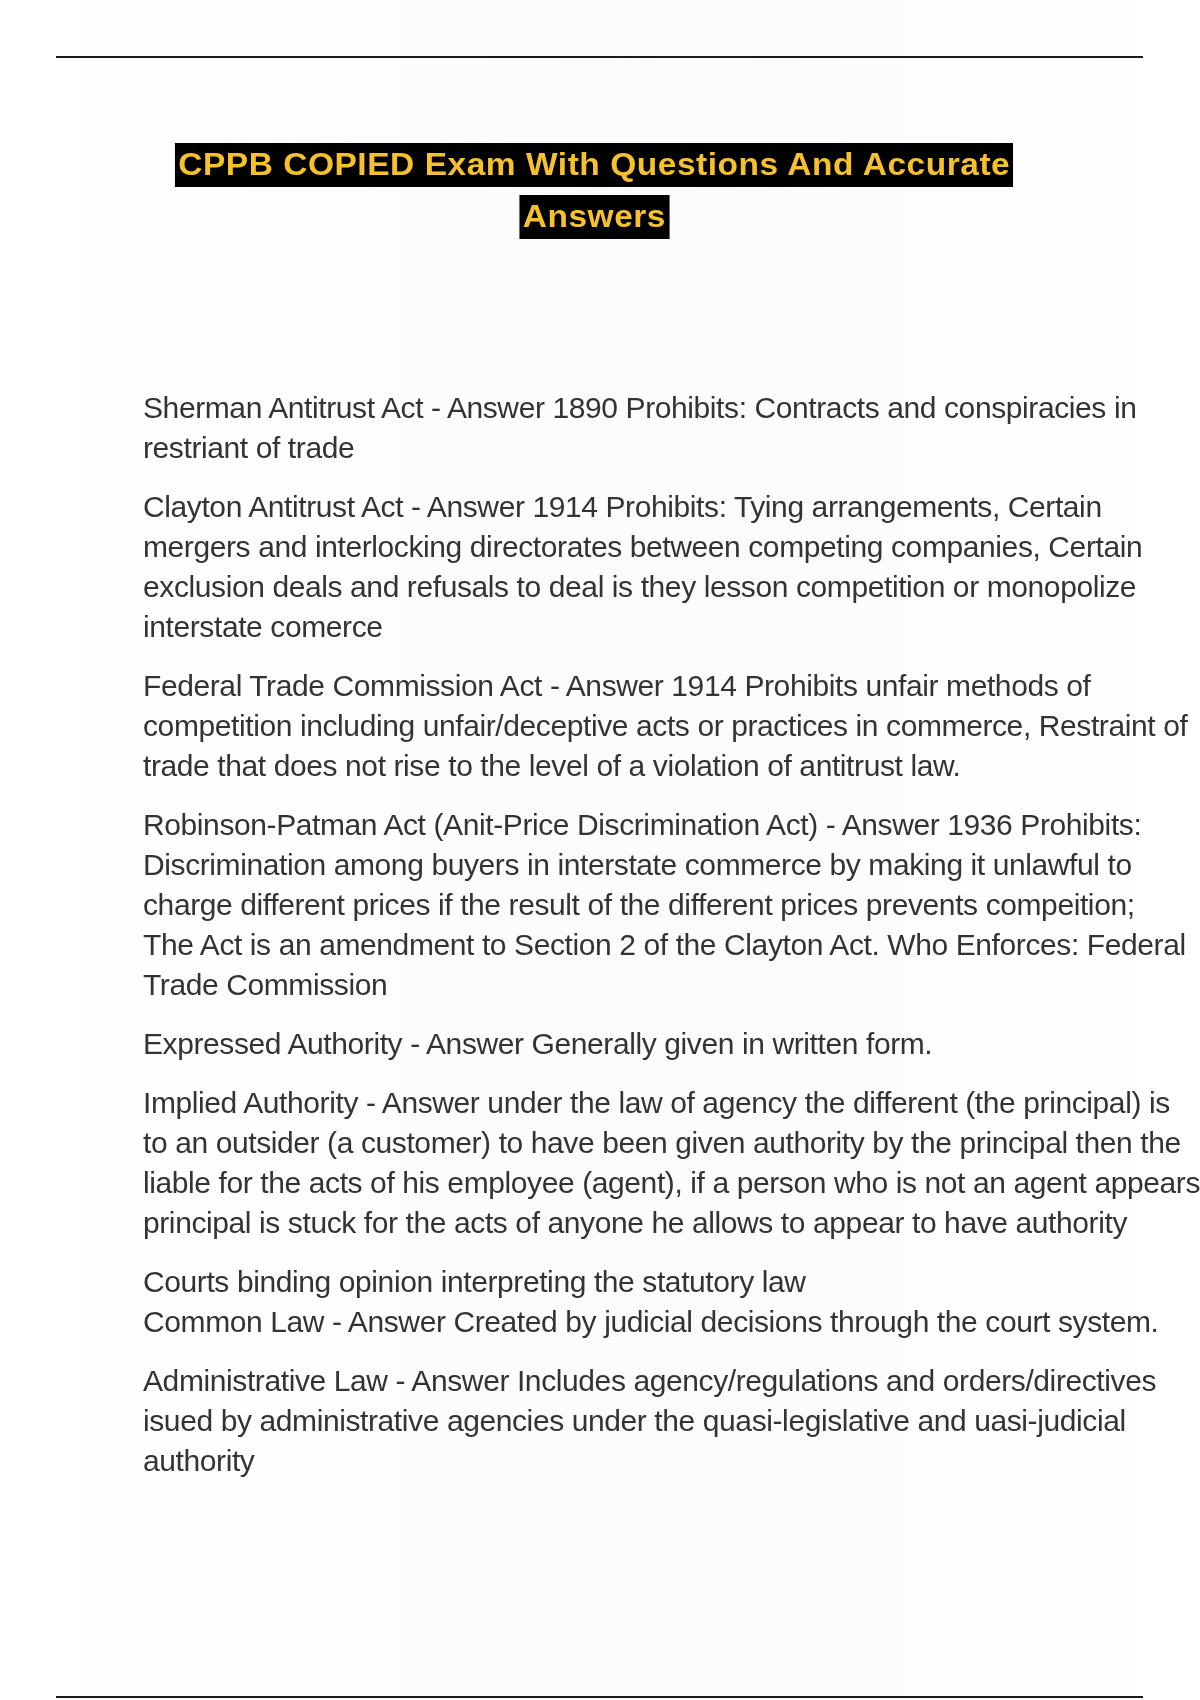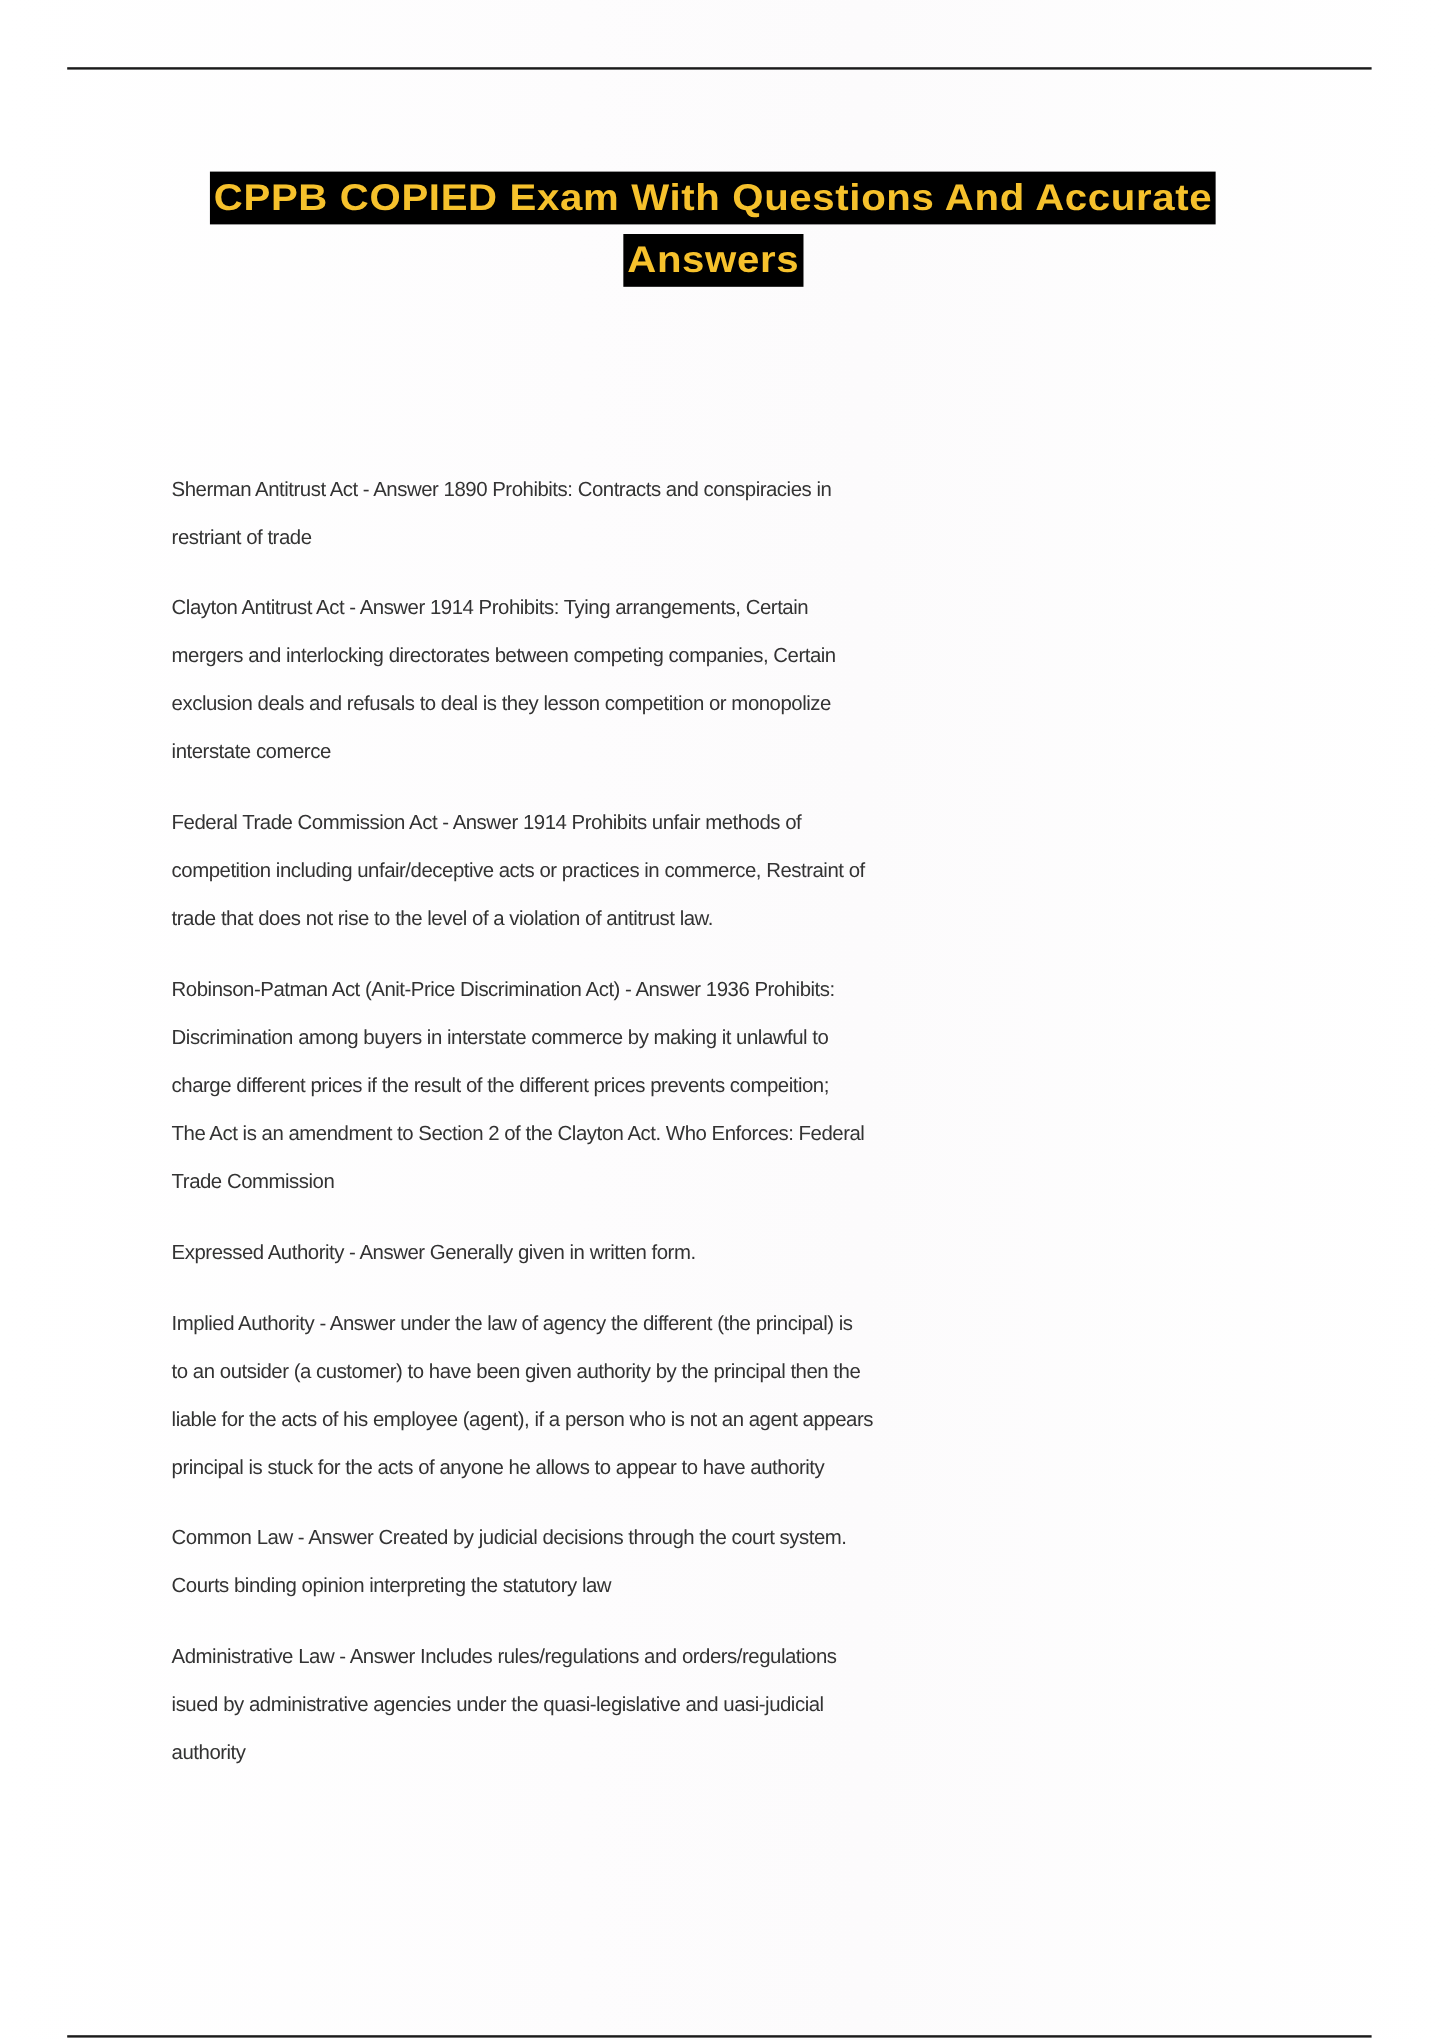--- a/index.html
+++ b/index.html
@@ -58,7 +58,7 @@
       width: 950px;
       color: #333333;
       font-family: "Liberation Sans", "DejaVu Sans", sans-serif;
-      font-size: 17px;
+      font-size: 30px;
       letter-spacing: -0.4px;
     }
     .qa {

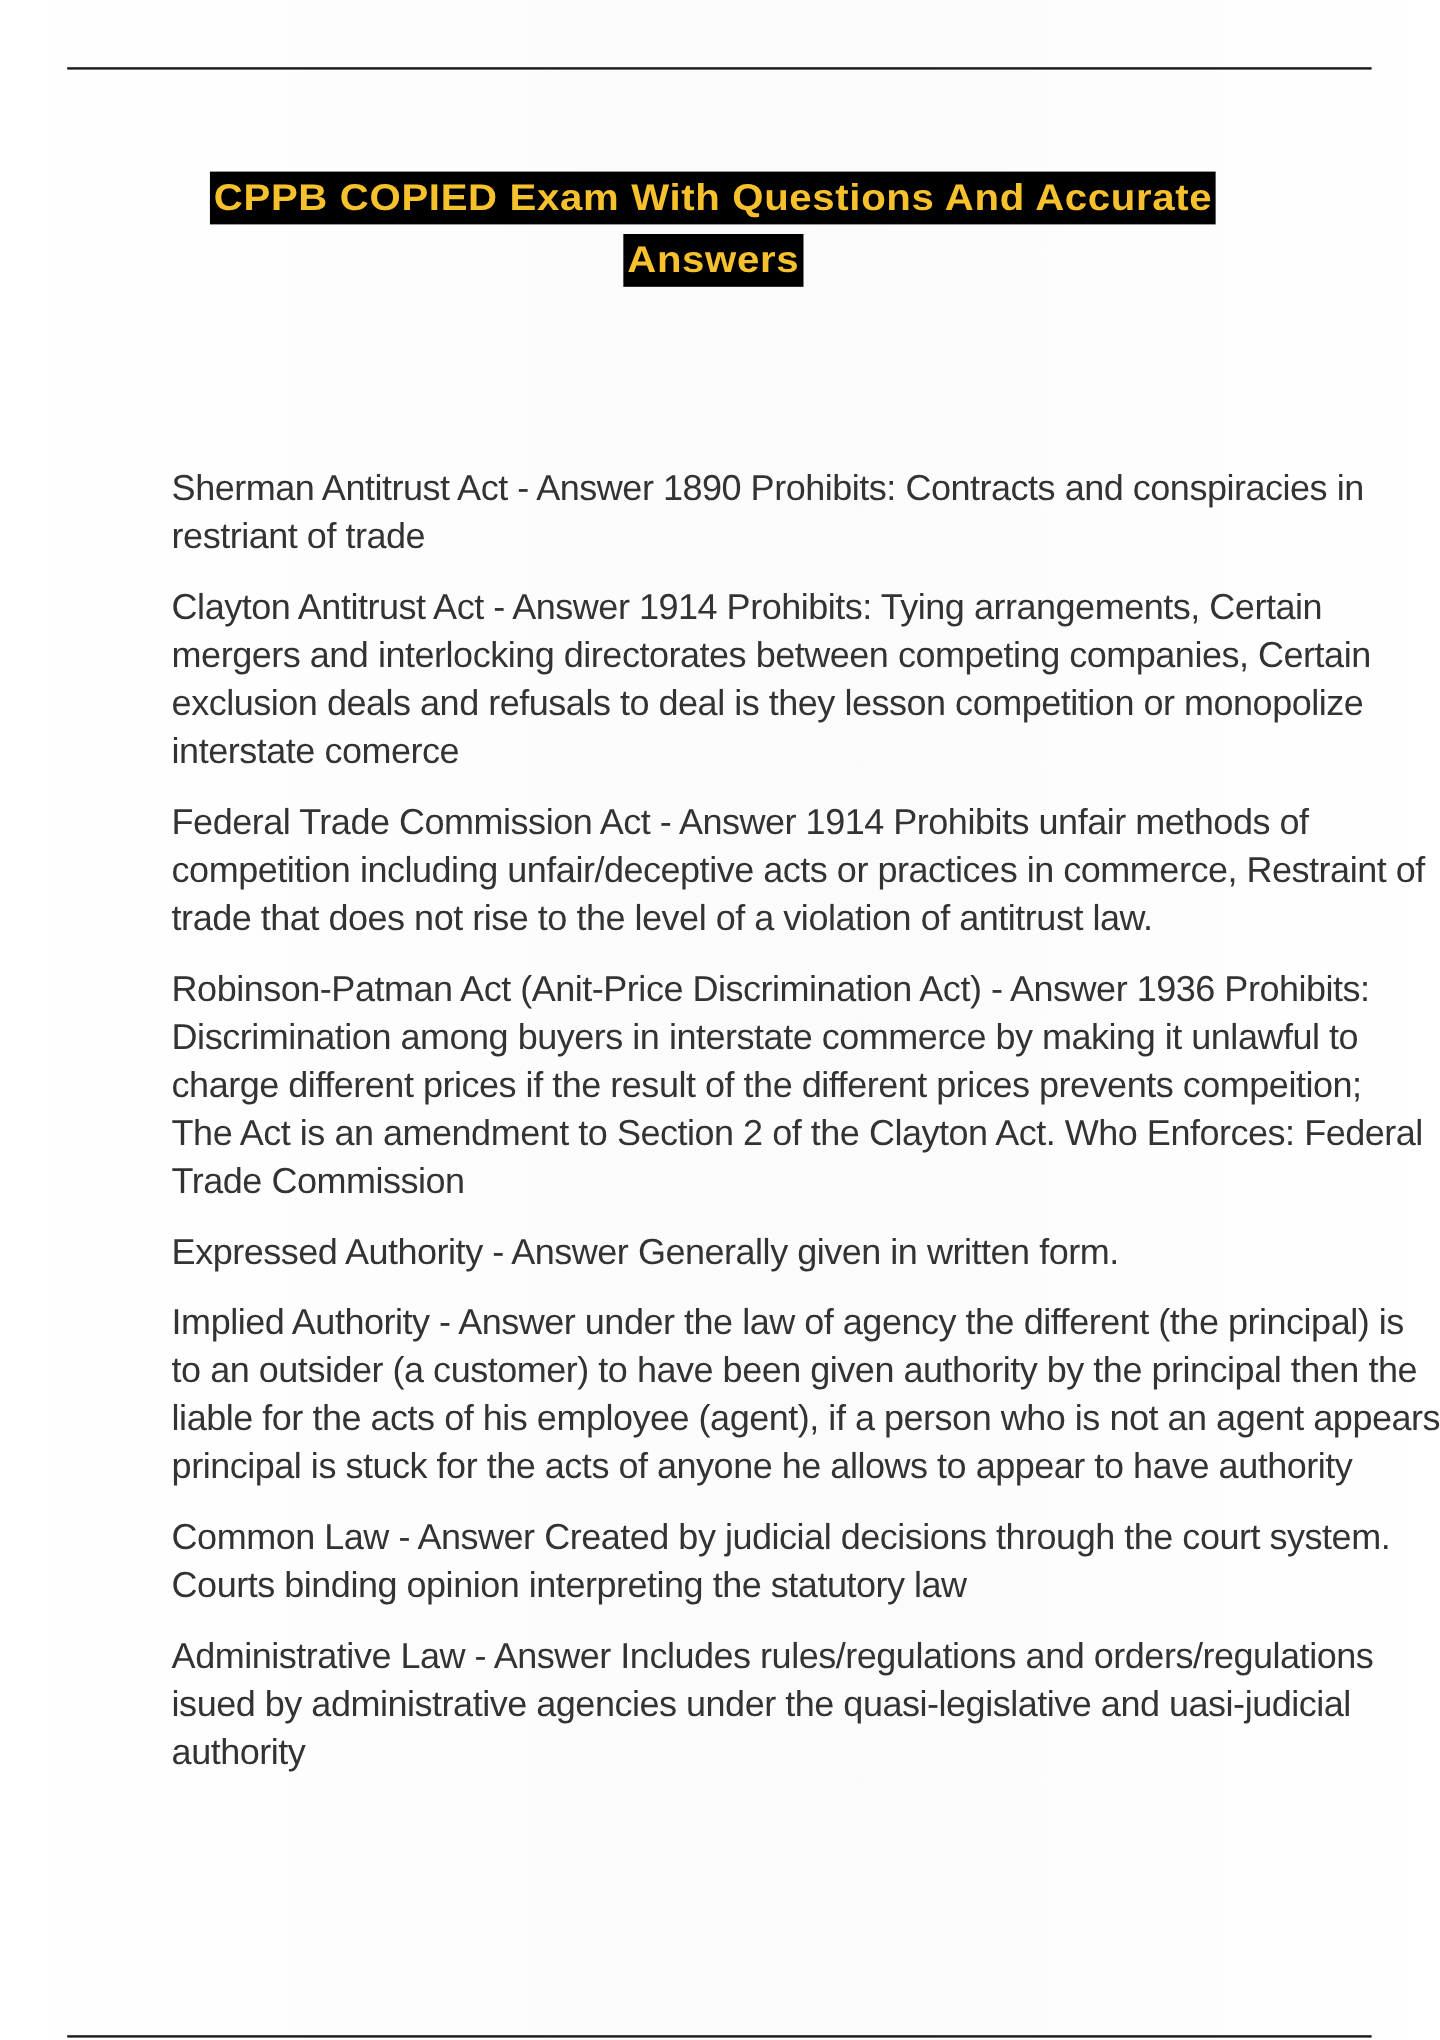--- a/index.html
+++ b/index.html
@@ -122,8 +122,8 @@
   </div>
 
   <div class="qa">
+    <span class="line">Courts binding opinion interpreting the statutory law</span>
     <span class="line">Common Law - Answer Created by judicial decisions through the court system.</span>
-    <span class="line">Courts binding opinion interpreting the statutory law</span>
   </div>
 
   <div class="qa">

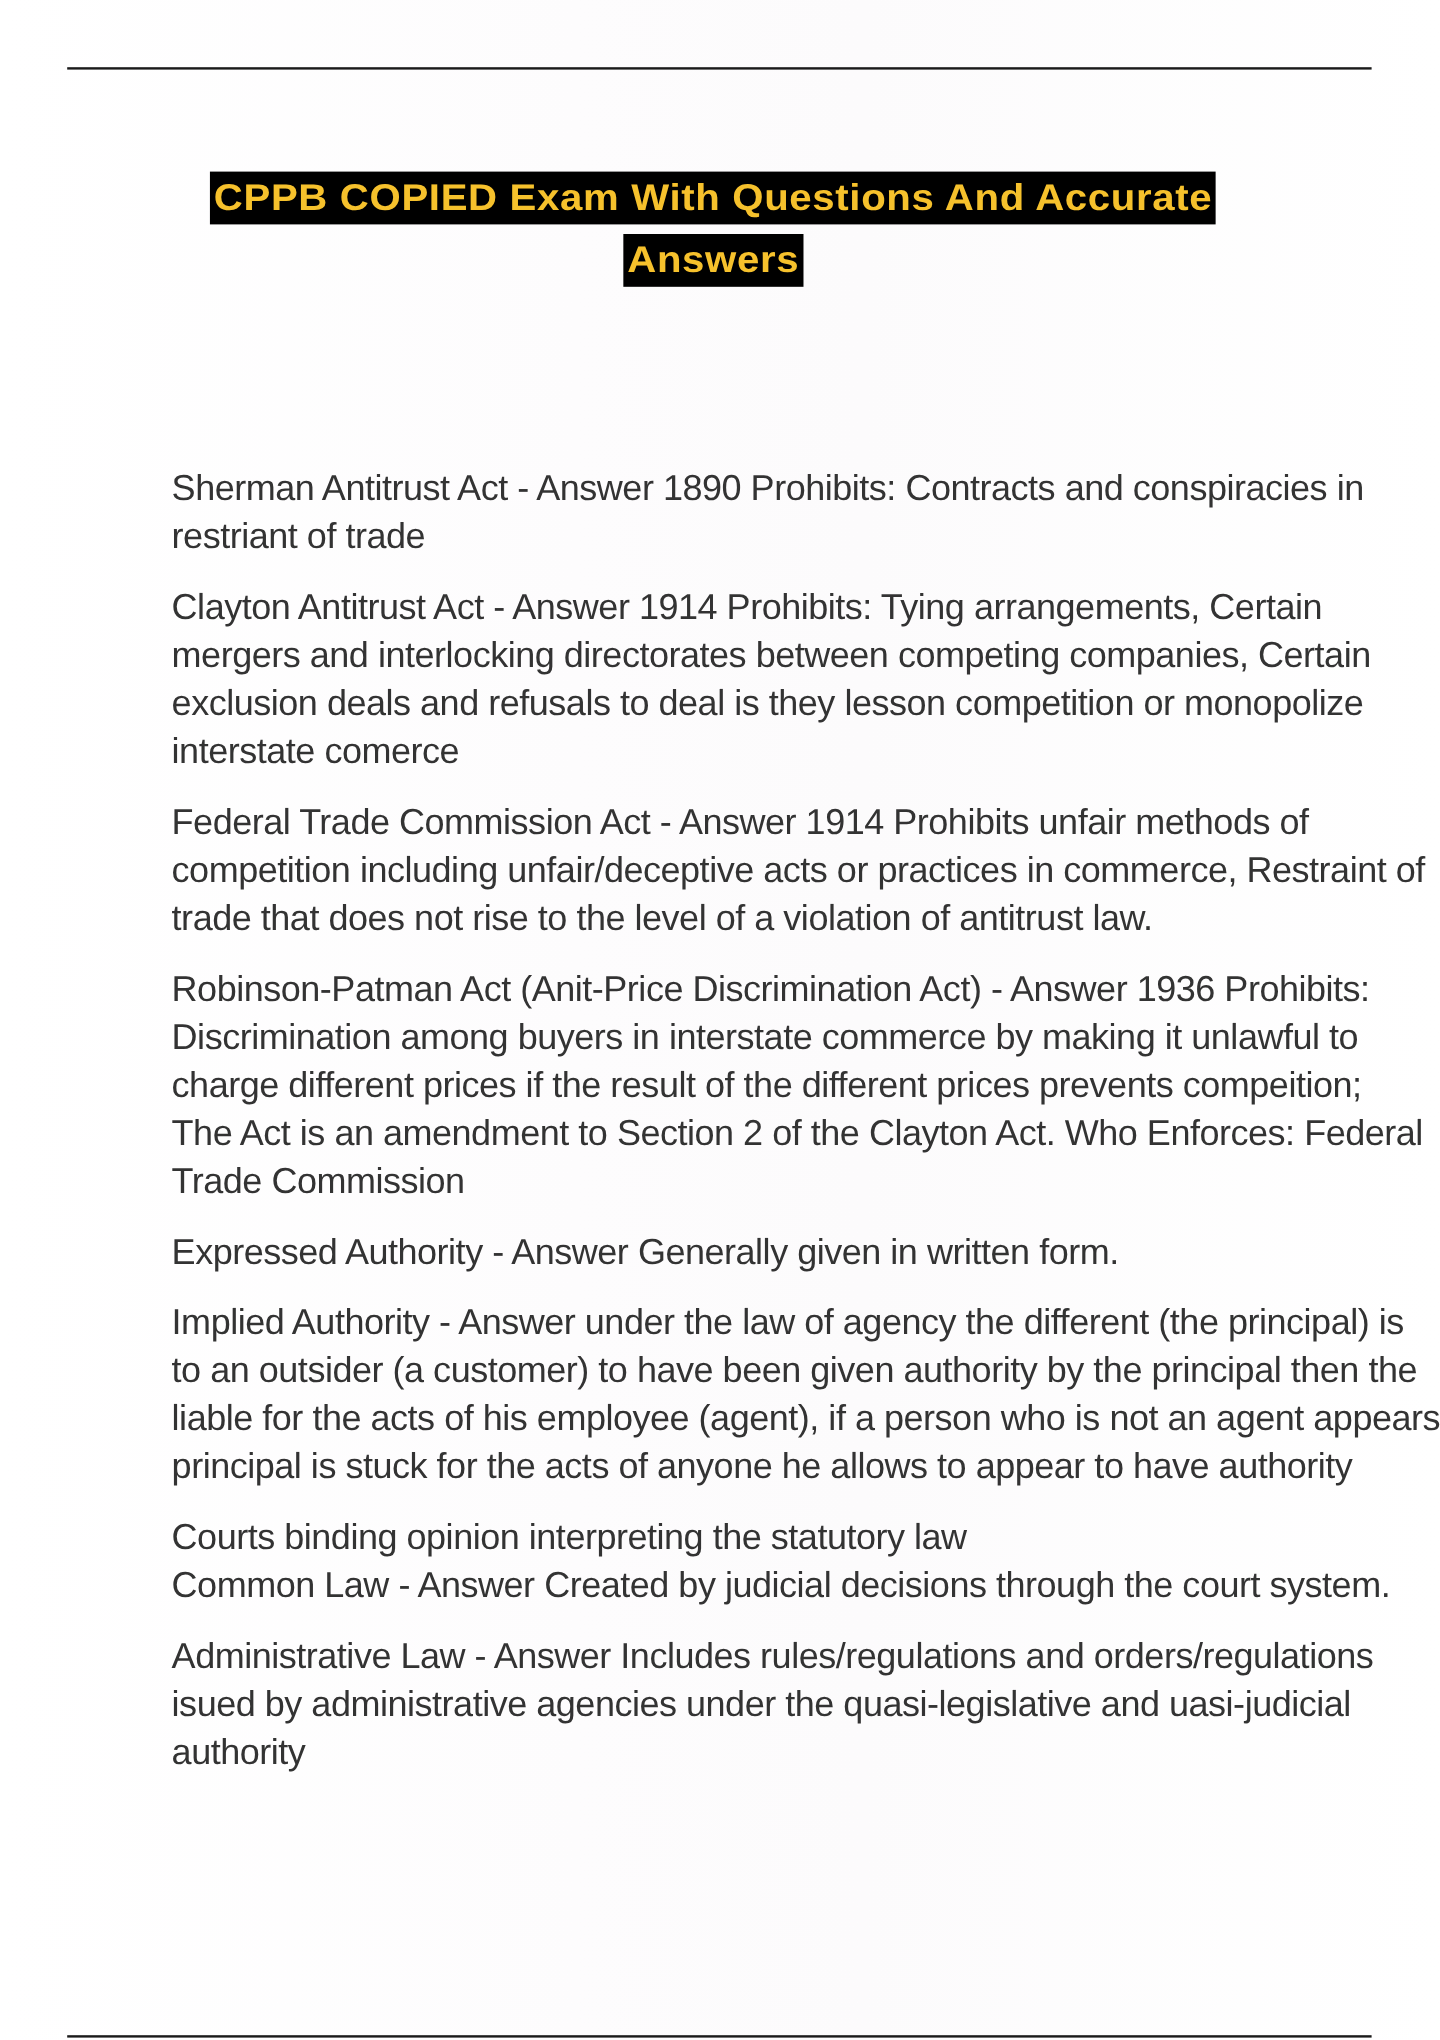--- a/index.html
+++ b/index.html
@@ -127,7 +127,7 @@
   </div>
 
   <div class="qa">
-    <span class="line">Administrative Law - Answer Includes rules/regulations and orders/regulations</span>
+    <span class="line">Administrative Law - Answer Includes agency/regulations and orders/directives</span>
     <span class="line">isued by administrative agencies under the quasi-legislative and uasi-judicial</span>
     <span class="line">authority</span>
   </div>

